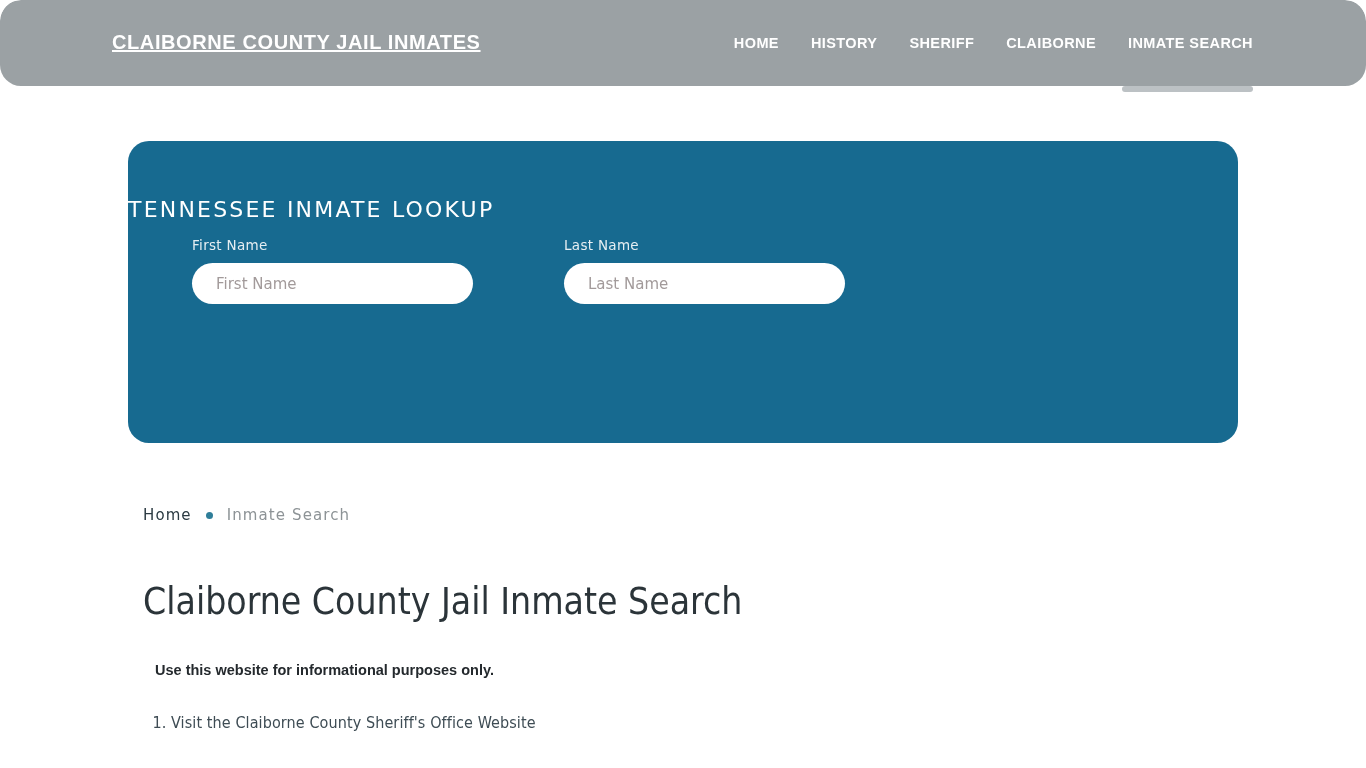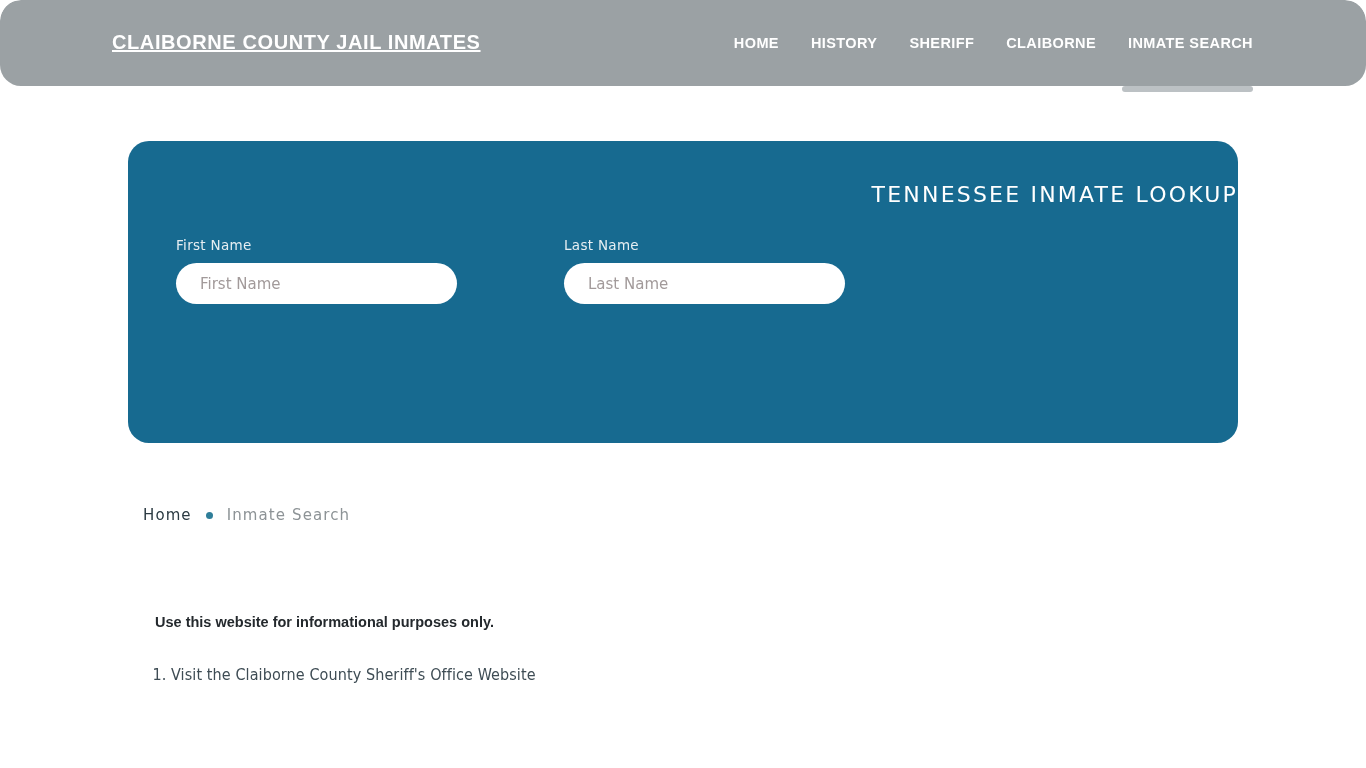--- a/index.html
+++ b/index.html
@@ -71,13 +71,13 @@
     background: #176a90;
   }
   .panel-title {
-    text-align: right;
+    text-align: left;
     color: #ffffff;
     font-size: 22px;
     font-weight: normal;
     letter-spacing: 2.2px;
     margin: 0;
-    padding-top: 41px;
+    padding-top: 56px;
     font-family: "DejaVu Sans", sans-serif;
   }
   .fields-row {

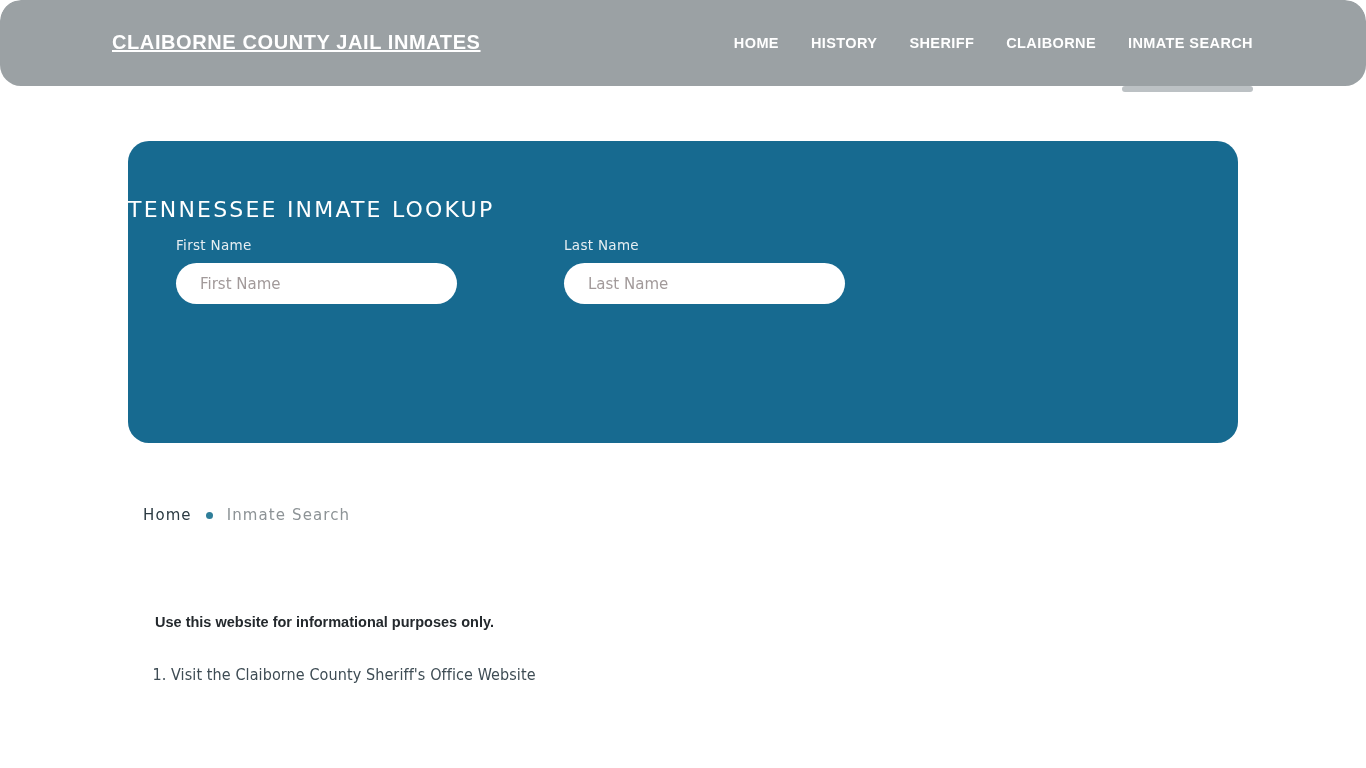--- a/index.html
+++ b/index.html
@@ -91,7 +91,7 @@
     position: absolute;
     top: 0;
   }
-  .field.first  { left: 48px;  width: 281px; }
+  .field.first  { left: 64px;  width: 281px; }
   .field.last   { left: 436px; width: 281px; }
   .field.state  { left: 769px; width: 281px; }
   .field-label {

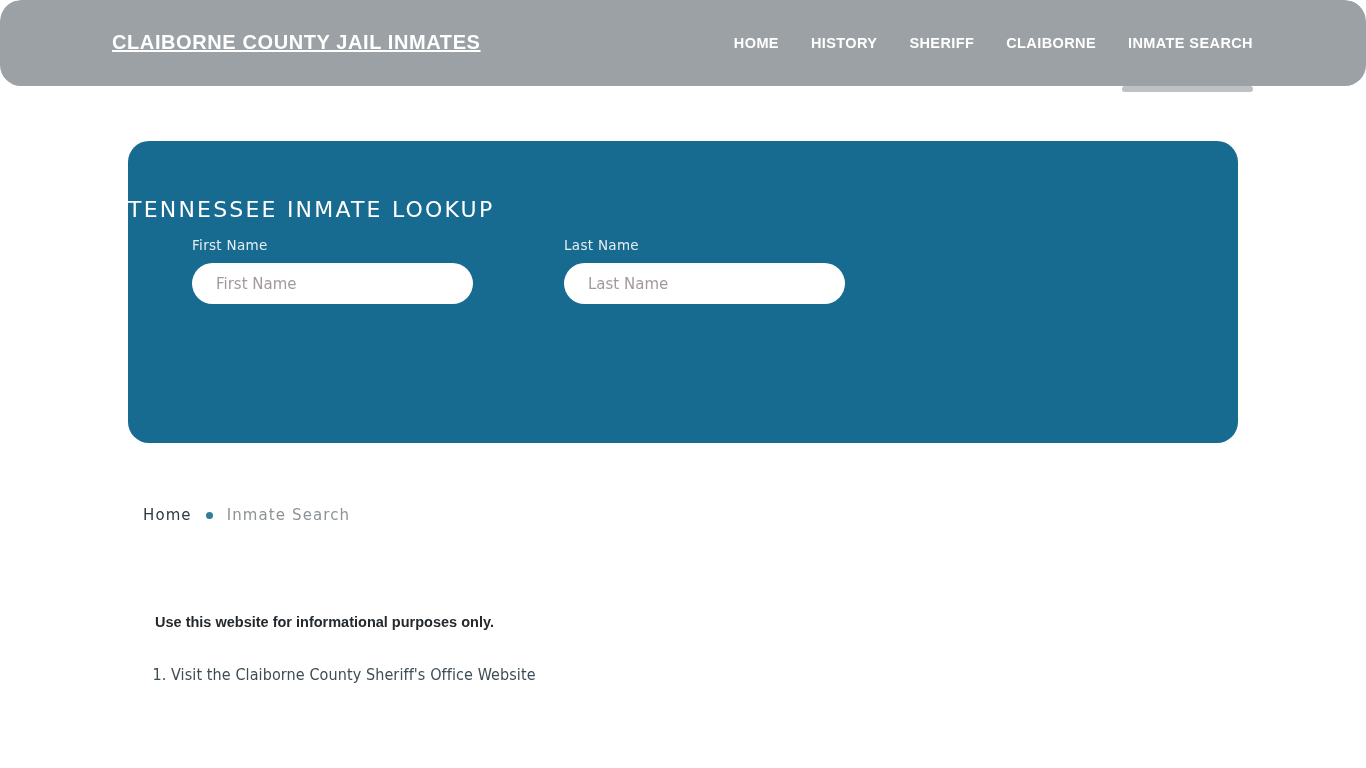--- a/index.html
+++ b/index.html
@@ -247,6 +247,7 @@
 </div>
 
 <main class="content">
+  <h1 class="page-title">Claiborne County Jail Inmate Search</h1>
 
   <p class="para p1">Use this website for informational purposes only.</p>
 

